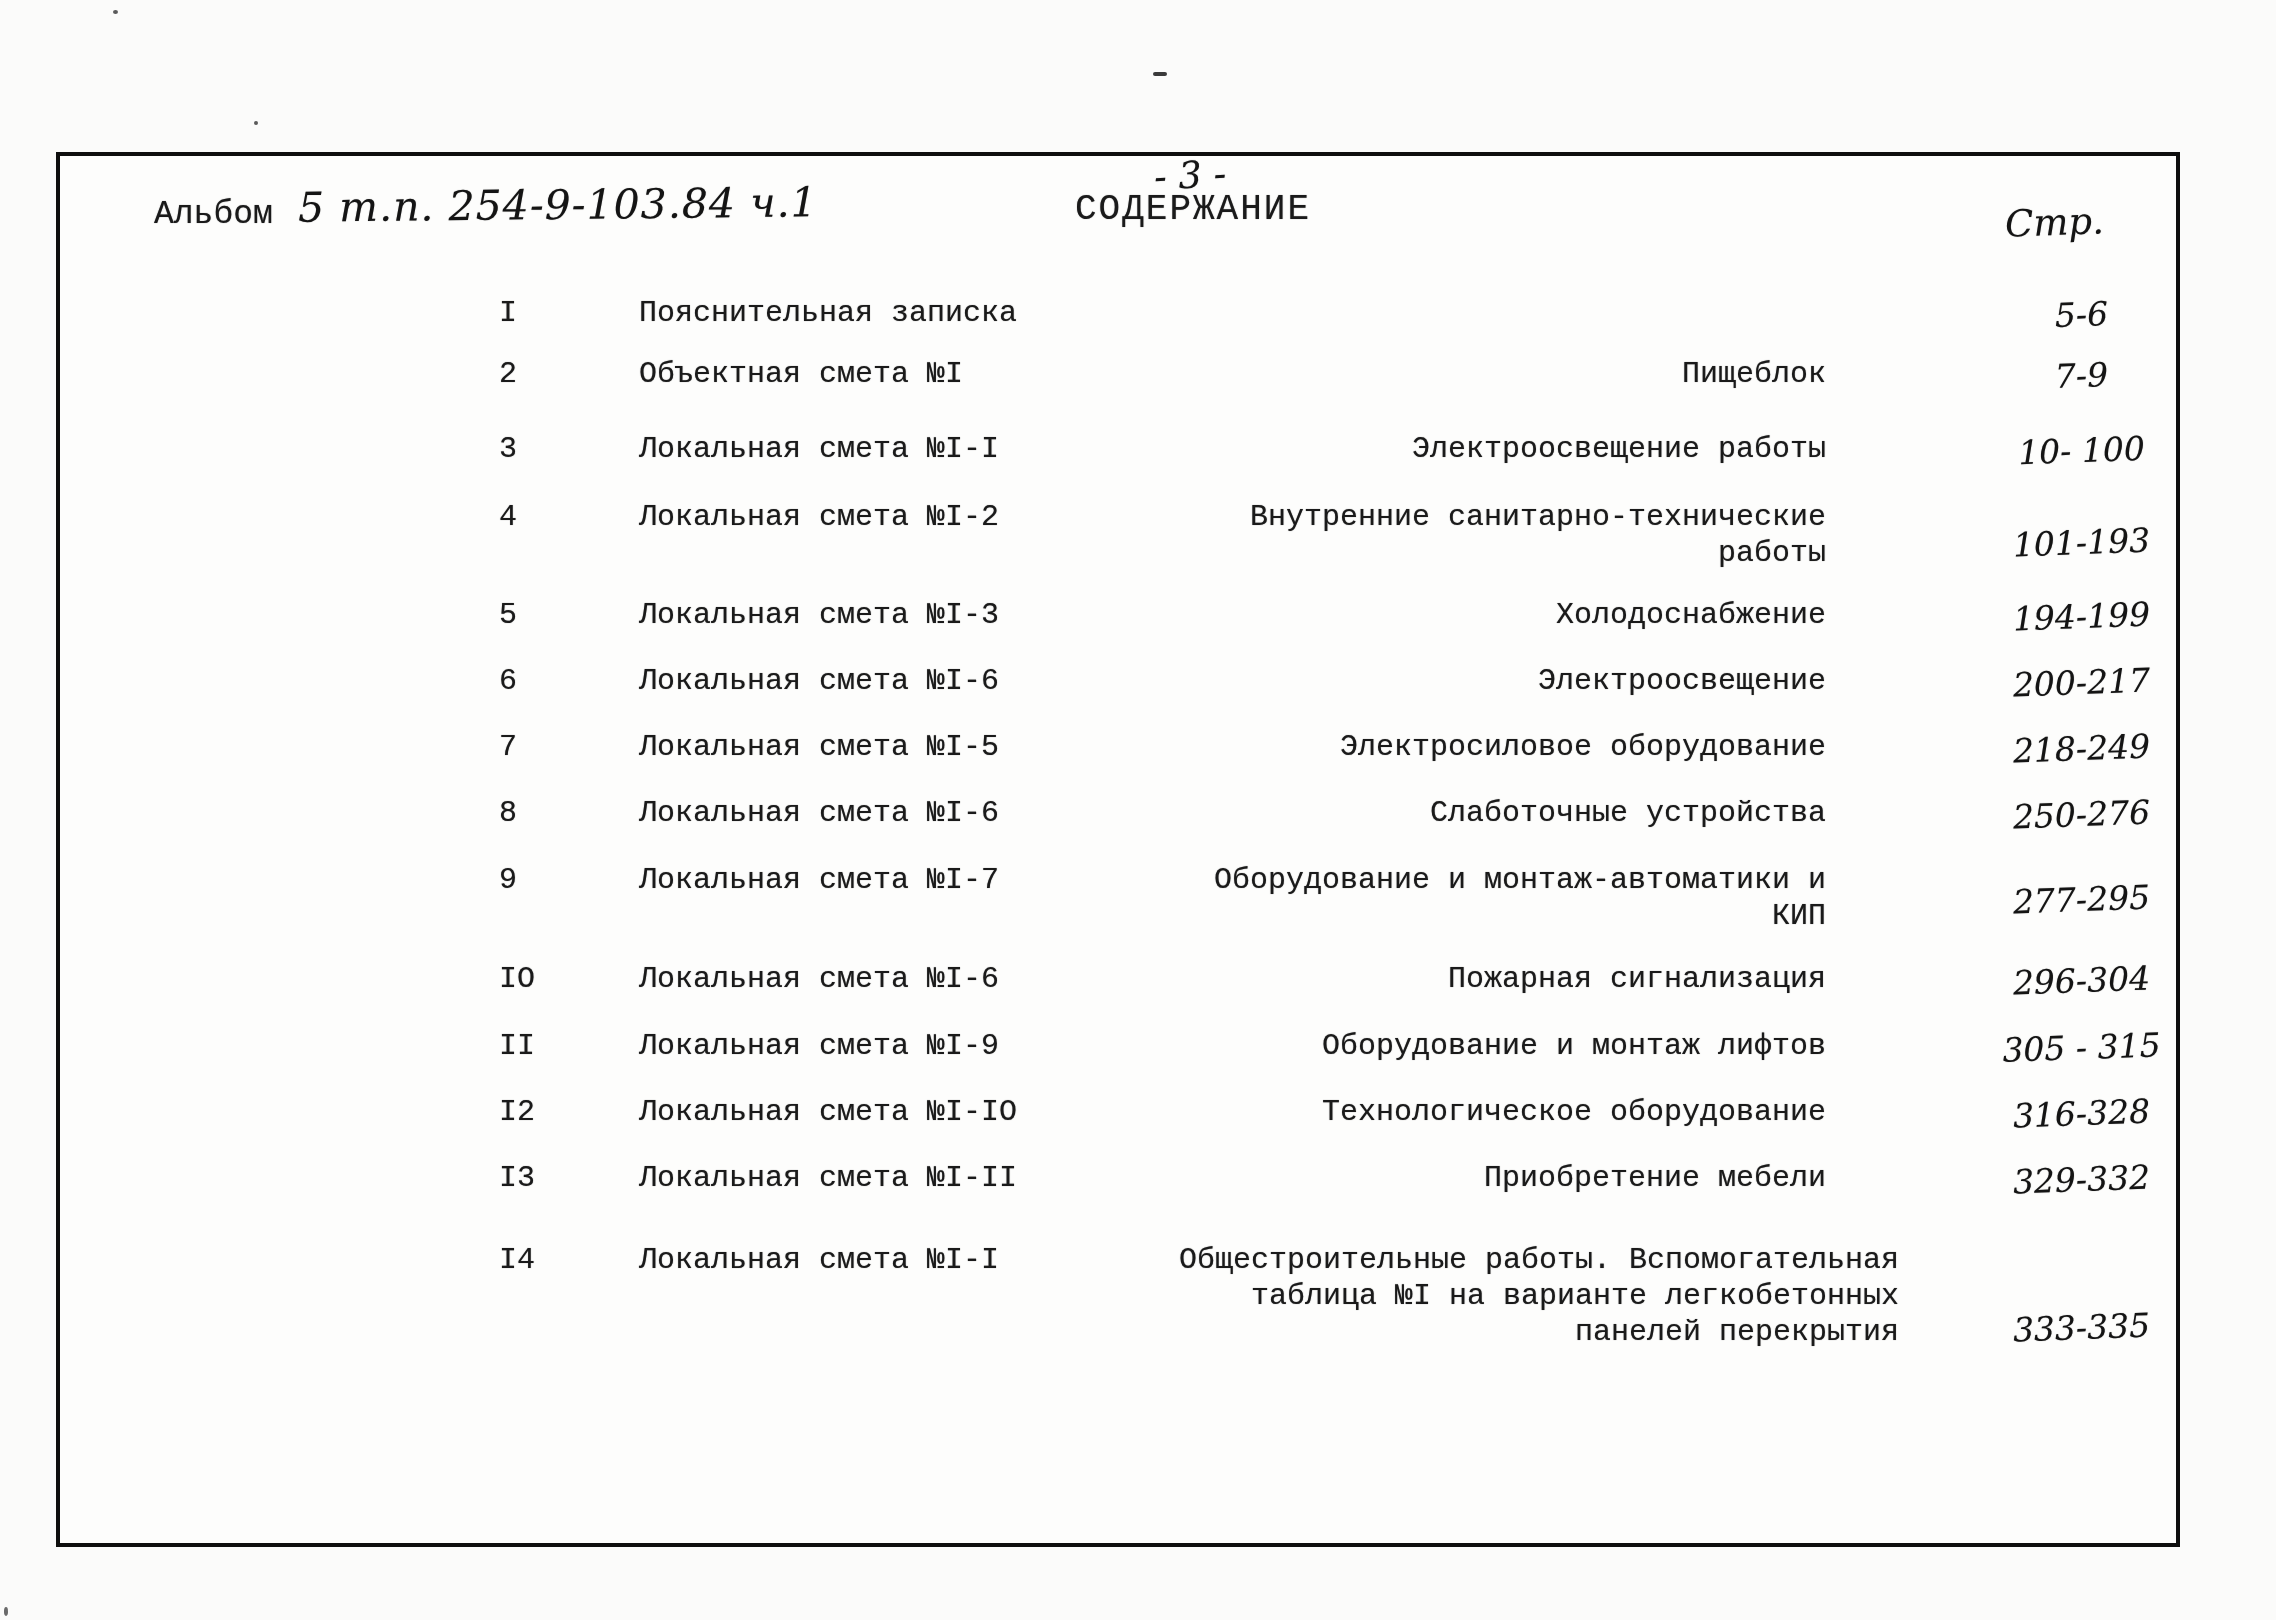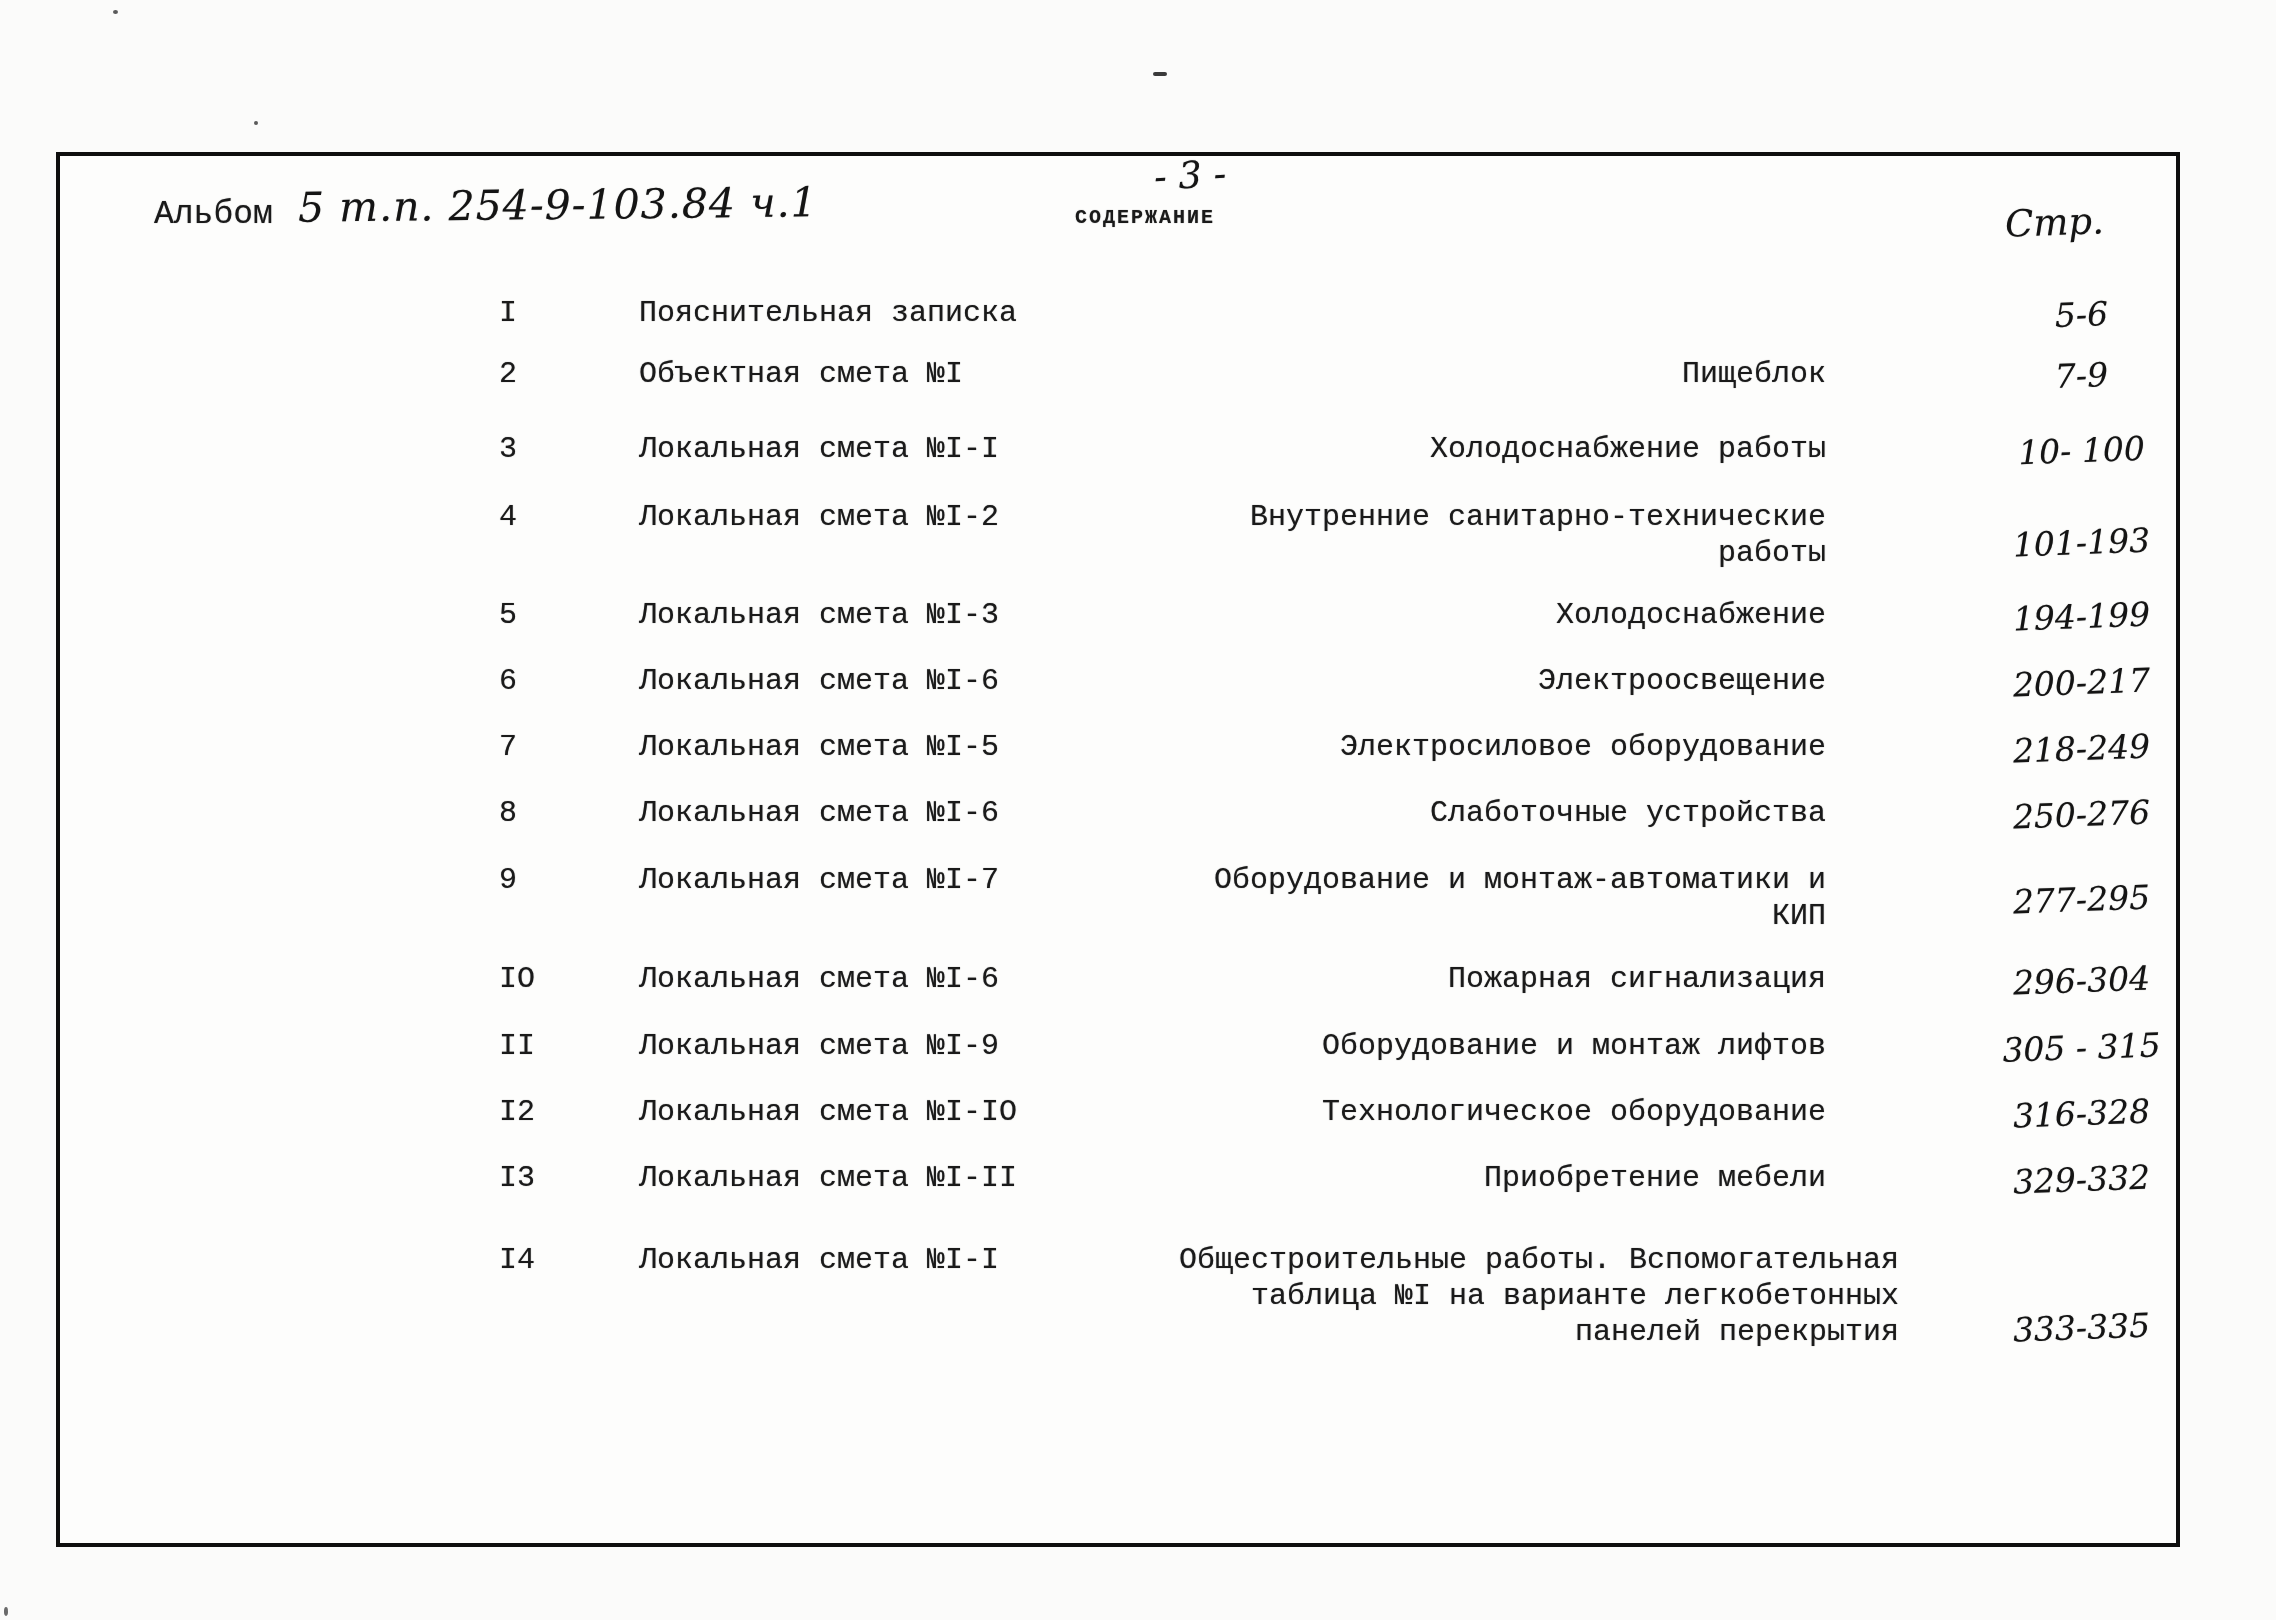--- a/index.html
+++ b/index.html
@@ -41,7 +41,7 @@
   .album-label   { position:absolute; left:154px; top:197px; font-size:33px; }
   .album-number  { position:absolute; left:298px; top:181px; font-size:41px; transform:rotate(-.6deg); letter-spacing:1px; }
   .page-number   { position:absolute; left:1154px; top:154px; font-size:37px; transform:rotate(-3deg); }
-  .doc-title     { position:absolute; left:1075px; top:200px; font-size:20px; letter-spacing:2px; font-weight:bold; }
+  .doc-title     { position:absolute; left:1075px; top:192px; font-size:36px; letter-spacing:2px; font-weight:normal; }
   .pages-header  { position:absolute; left:2005px; top:201px; font-size:37px; transform:rotate(-2deg); }
 
   

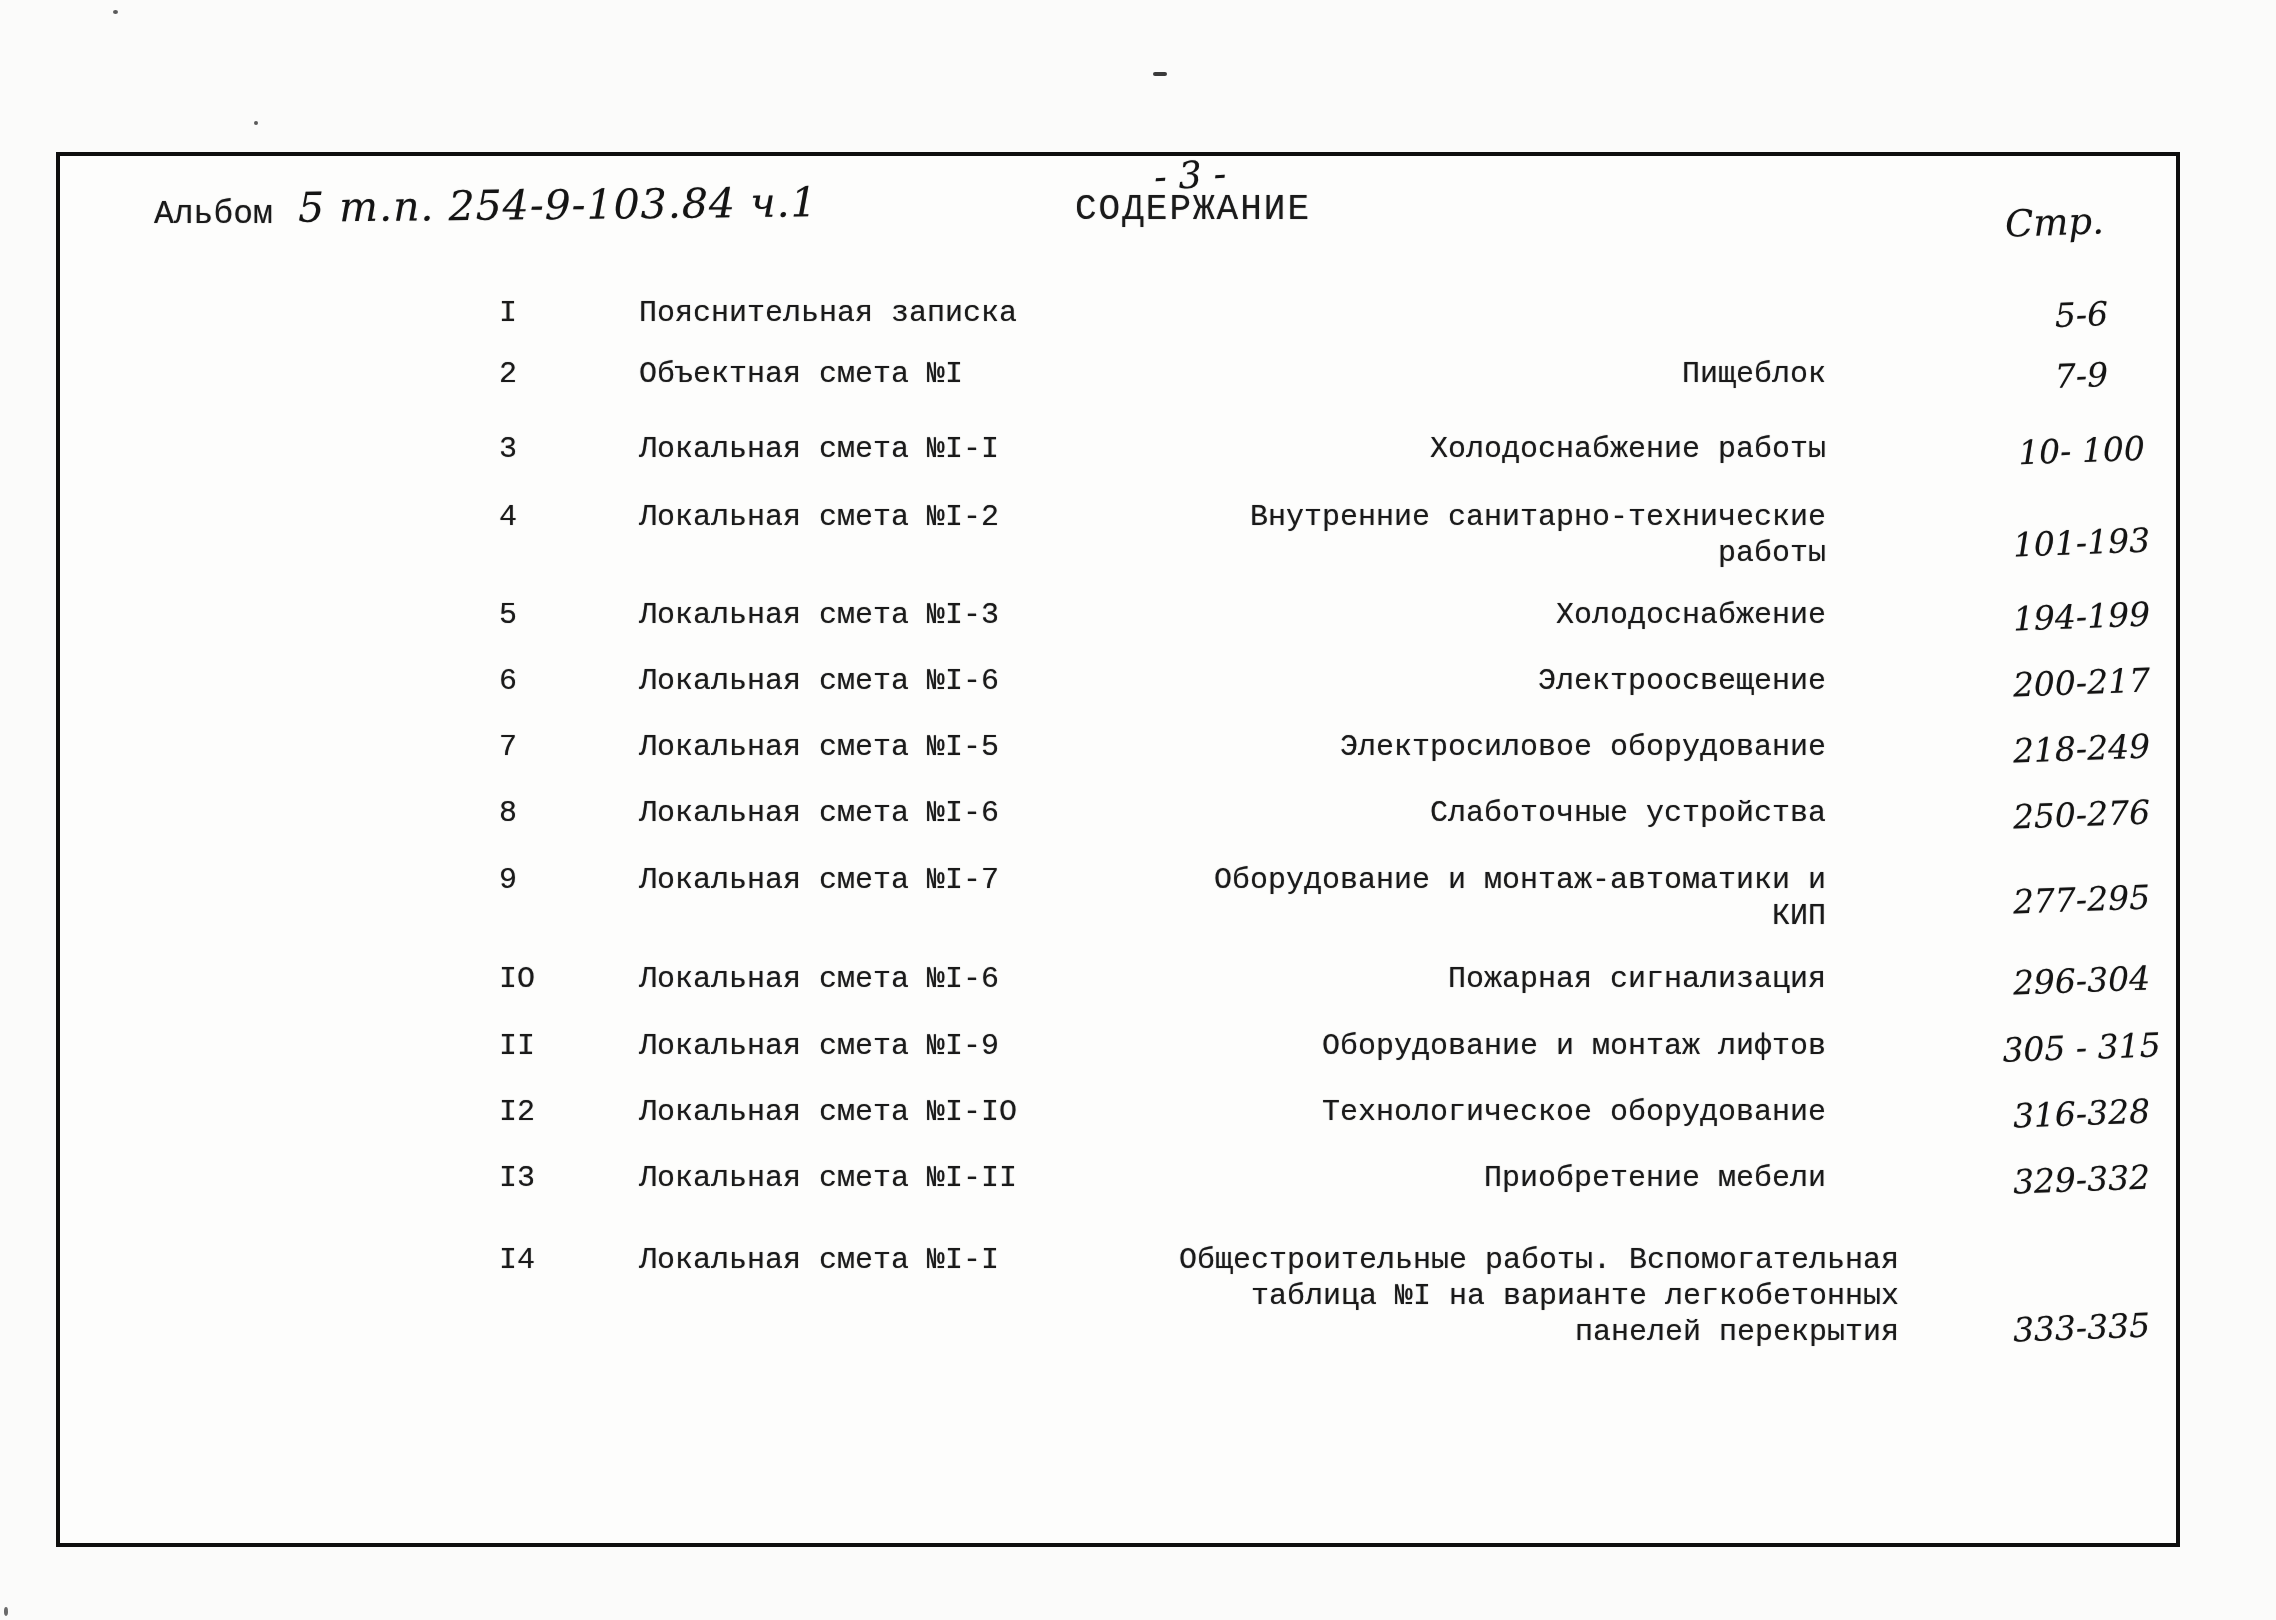--- a/index.html
+++ b/index.html
@@ -105,7 +105,7 @@
   <div class="row r3">
     <span class="cell cell-num typed">3</span>
     <span class="cell cell-name typed">Локальная смета №I-I</span>
-    <span class="cell cell-desc typed">Холодоснабжение работы</span>
+    <span class="cell cell-desc typed">Электроосвещение работы</span>
     <span class="cell cell-pages hand">10- 100</span>
   </div>
 

